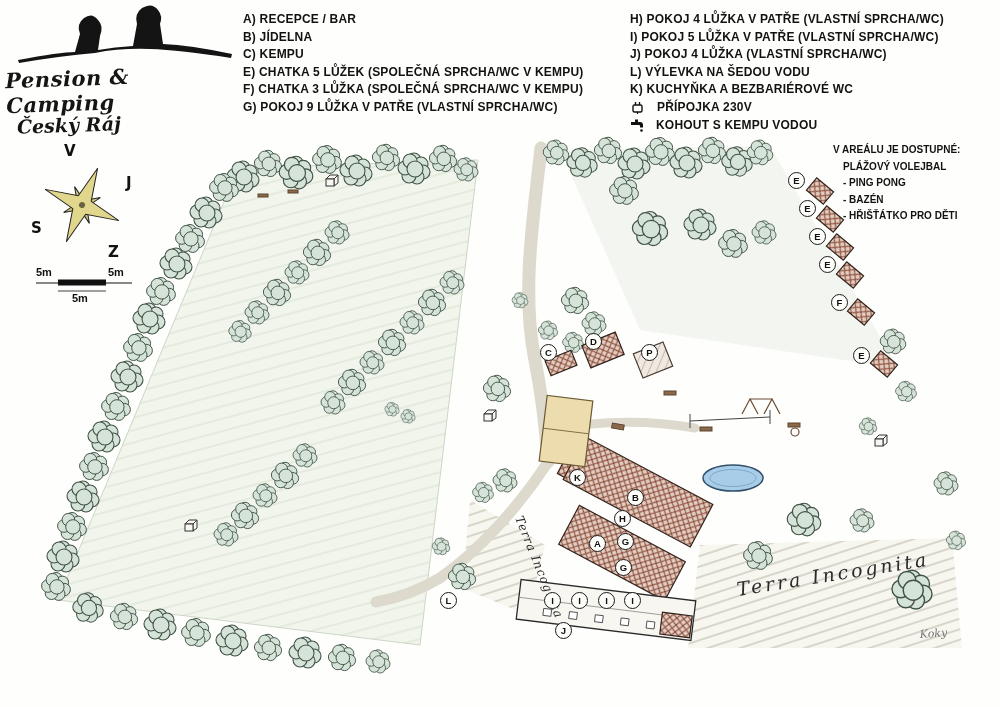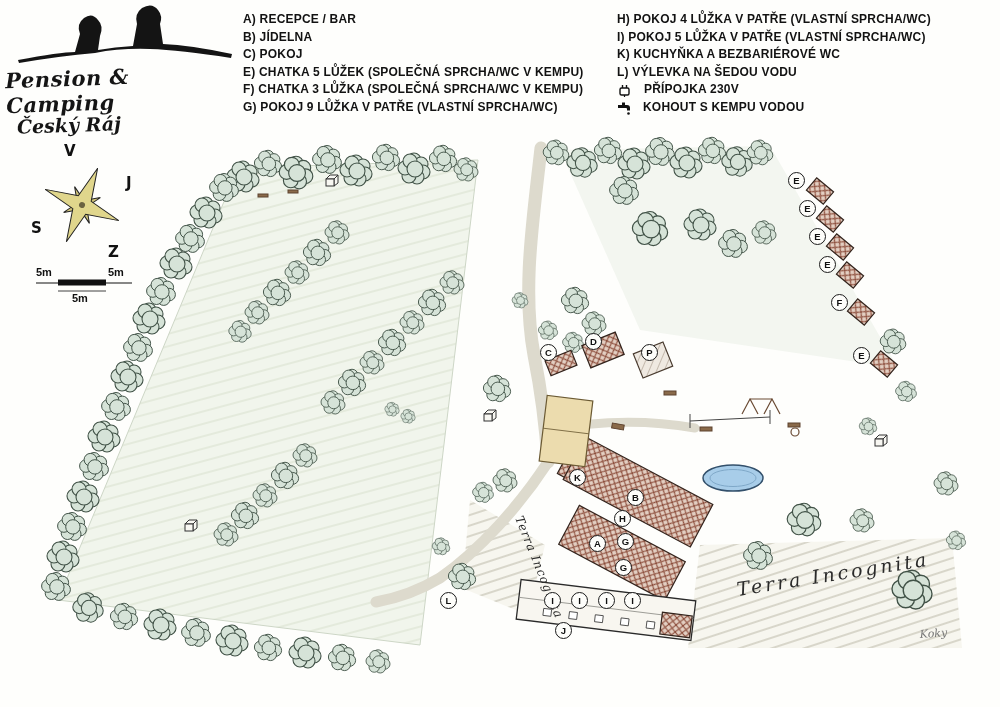--- a/index.html
+++ b/index.html
@@ -12,7 +12,7 @@
   .shed path, .shed rect{fill:#f8f7f2;stroke:#333;stroke-width:1;}
   .legend{position:absolute;font-weight:bold;font-size:12px;line-height:17.6px;color:#121212;letter-spacing:.2px;white-space:nowrap;z-index:5;}
   #legend-col1{left:243px;top:11px;}
-  #legend-col2{left:617px;top:11px;}
+  #legend-col2{left:630px;top:11px;}
   .icon-row{display:flex;align-items:center;gap:12px;height:17.6px;}
   #amenities{position:absolute;left:833px;top:142px;font-weight:bold;font-size:10px;line-height:16.5px;color:#121212;white-space:nowrap;z-index:5;}
   #amenities .item{padding-left:10px;}

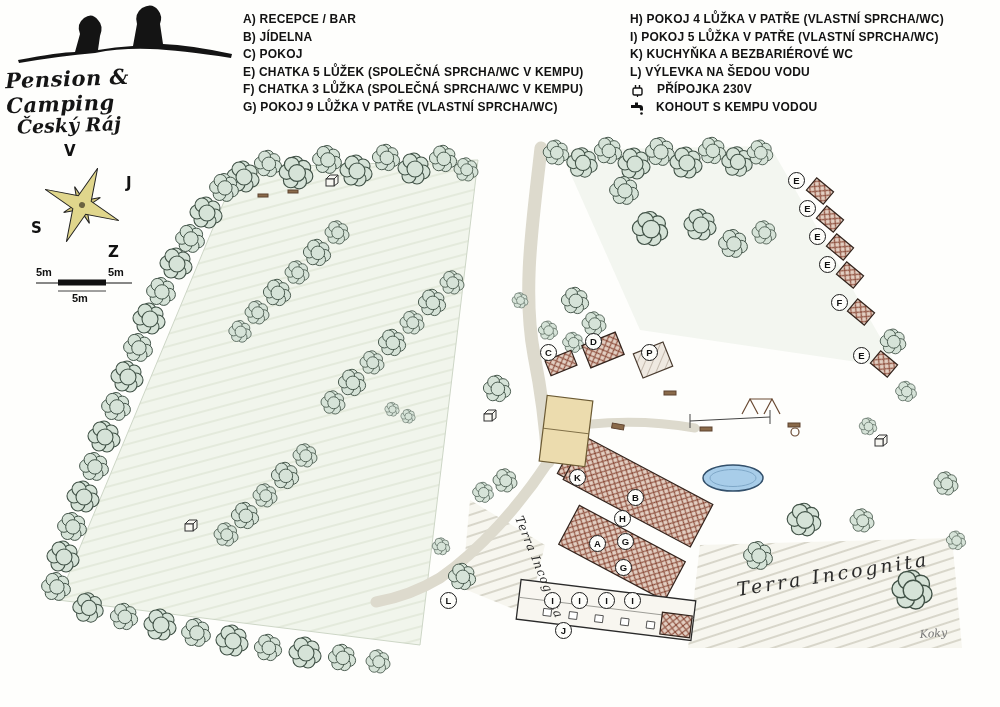--- a/index.html
+++ b/index.html
@@ -285,7 +285,7 @@
   <div id="legend-col1" class="legend">
     <div>A) RECEPCE / BAR</div>
     <div>B) JÍDELNA</div>
-    <div>C) POKOJ</div>
+    <div>C) KEMPU</div>
     <div>E) CHATKA 5 LŮŽEK (SPOLEČNÁ SPRCHA/WC V KEMPU)</div>
     <div>F) CHATKA 3 LŮŽKA (SPOLEČNÁ SPRCHA/WC V KEMPU)</div>
     <div>G) POKOJ 9 LŮŽKA V PATŘE (VLASTNÍ SPRCHA/WC)</div>

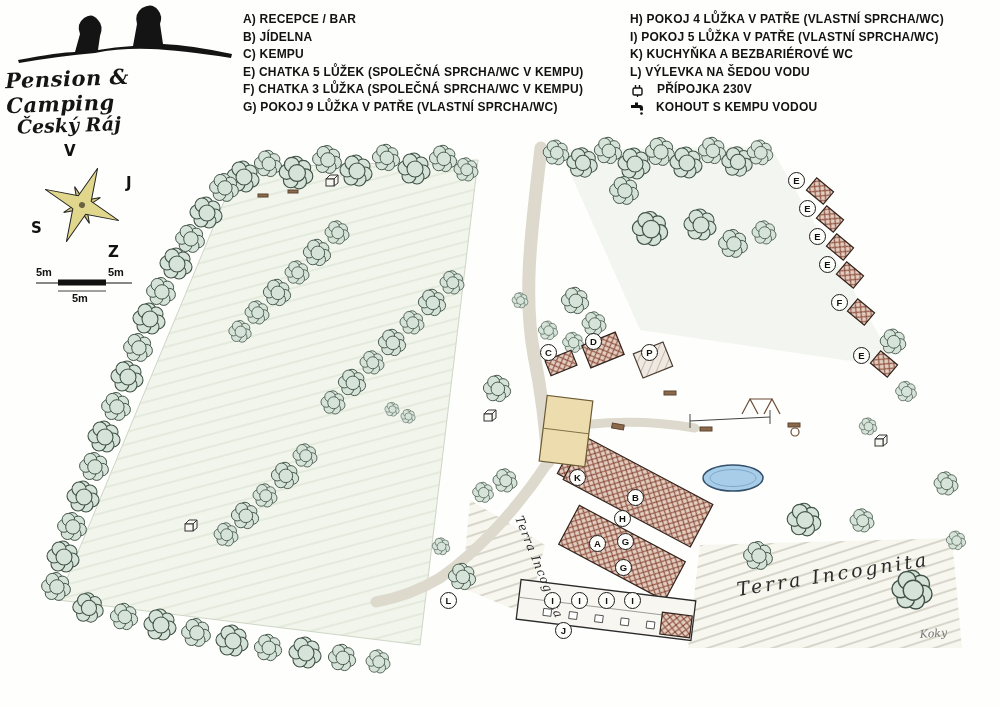--- a/index.html
+++ b/index.html
@@ -294,6 +294,7 @@
   <div id="legend-col2" class="legend">
     <div>H) POKOJ 4 LŮŽKA V PATŘE (VLASTNÍ SPRCHA/WC)</div>
     <div>I) POKOJ 5 LŮŽKA V PATŘE (VLASTNÍ SPRCHA/WC)</div>
+    <div>J) POKOJ 4 LŮŽKA (VLASTNÍ SPRCHA/WC)</div>
     <div>K) KUCHYŇKA A BEZBARIÉROVÉ WC</div>
     <div>L) VÝLEVKA NA ŠEDOU VODU</div>
     <div class="icon-row">

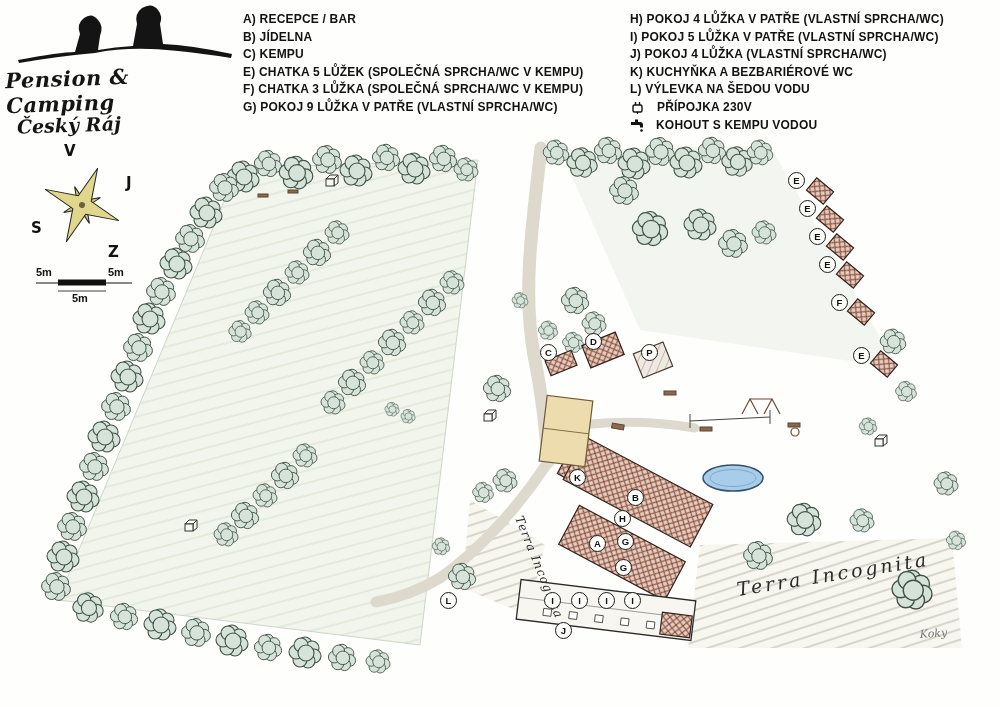--- a/index.html
+++ b/index.html
@@ -295,8 +295,8 @@
     <div>H) POKOJ 4 LŮŽKA V PATŘE (VLASTNÍ SPRCHA/WC)</div>
     <div>I) POKOJ 5 LŮŽKA V PATŘE (VLASTNÍ SPRCHA/WC)</div>
     <div>J) POKOJ 4 LŮŽKA (VLASTNÍ SPRCHA/WC)</div>
+    <div>L) VÝLEVKA NA ŠEDOU VODU</div>
     <div>K) KUCHYŇKA A BEZBARIÉROVÉ WC</div>
-    <div>L) VÝLEVKA NA ŠEDOU VODU</div>
     <div class="icon-row">
       <svg width="15" height="13" viewBox="0 0 15 13">
         <rect x="3" y="4" width="9" height="7" rx="1.5" fill="none" stroke="#111" stroke-width="1.4"></rect>

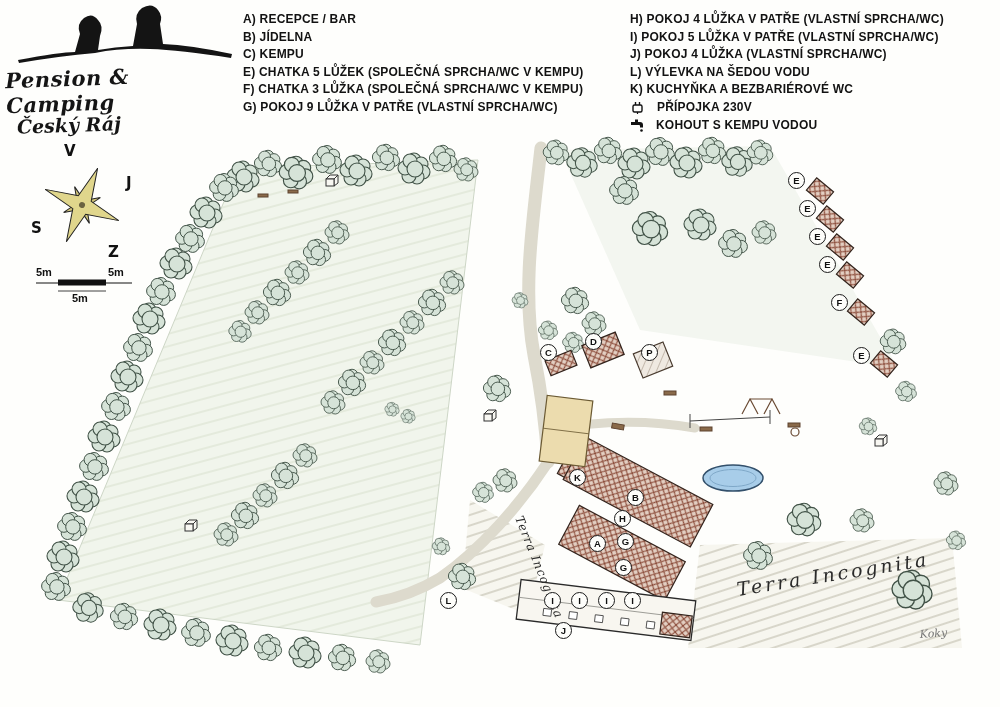--- a/index.html
+++ b/index.html
@@ -314,6 +314,13 @@
     </div>
   </div>
 
+  <div id="amenities">
+    <div>V AREÁLU JE DOSTUPNÉ:</div>
+    <div class="item">PLÁŽOVÝ VOLEJBAL</div>
+    <div class="item">- PING PONG</div>
+    <div class="item">- BAZÉN</div>
+    <div class="item">- HŘIŠŤÁTKO PRO DĚTI</div>
+  </div>
 
   <div class="marker" style="left:797px;top:181px">E</div>
   <div class="marker" style="left:808px;top:209px">E</div>

